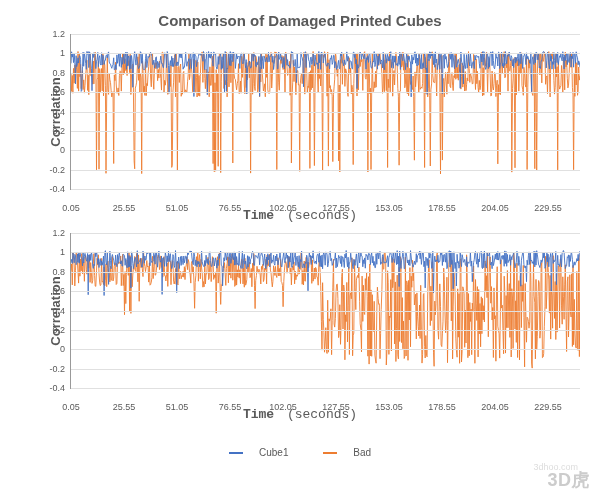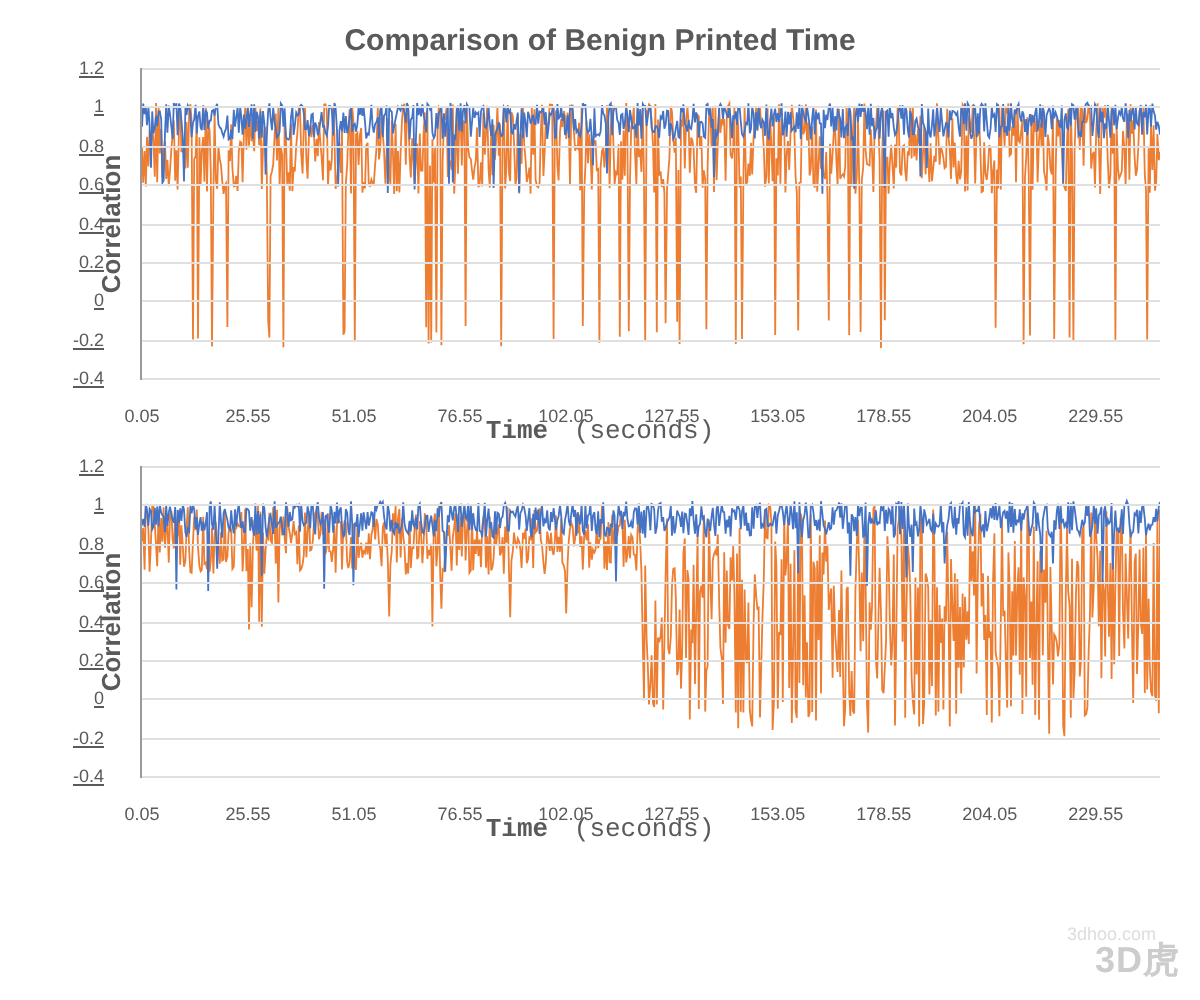--- a/index.html
+++ b/index.html
@@ -130,7 +130,7 @@
 <body>
 
 <div class="chart-container">
-  <div class="chart-title">Comparison of Benign Printed Time</div>
+  <div class="chart-title">Comparison of Damaged Printed Cubes</div>
   <div class="plot-area">
     <div class="y-label">Correlation</div>
     <div class="y-ticks">

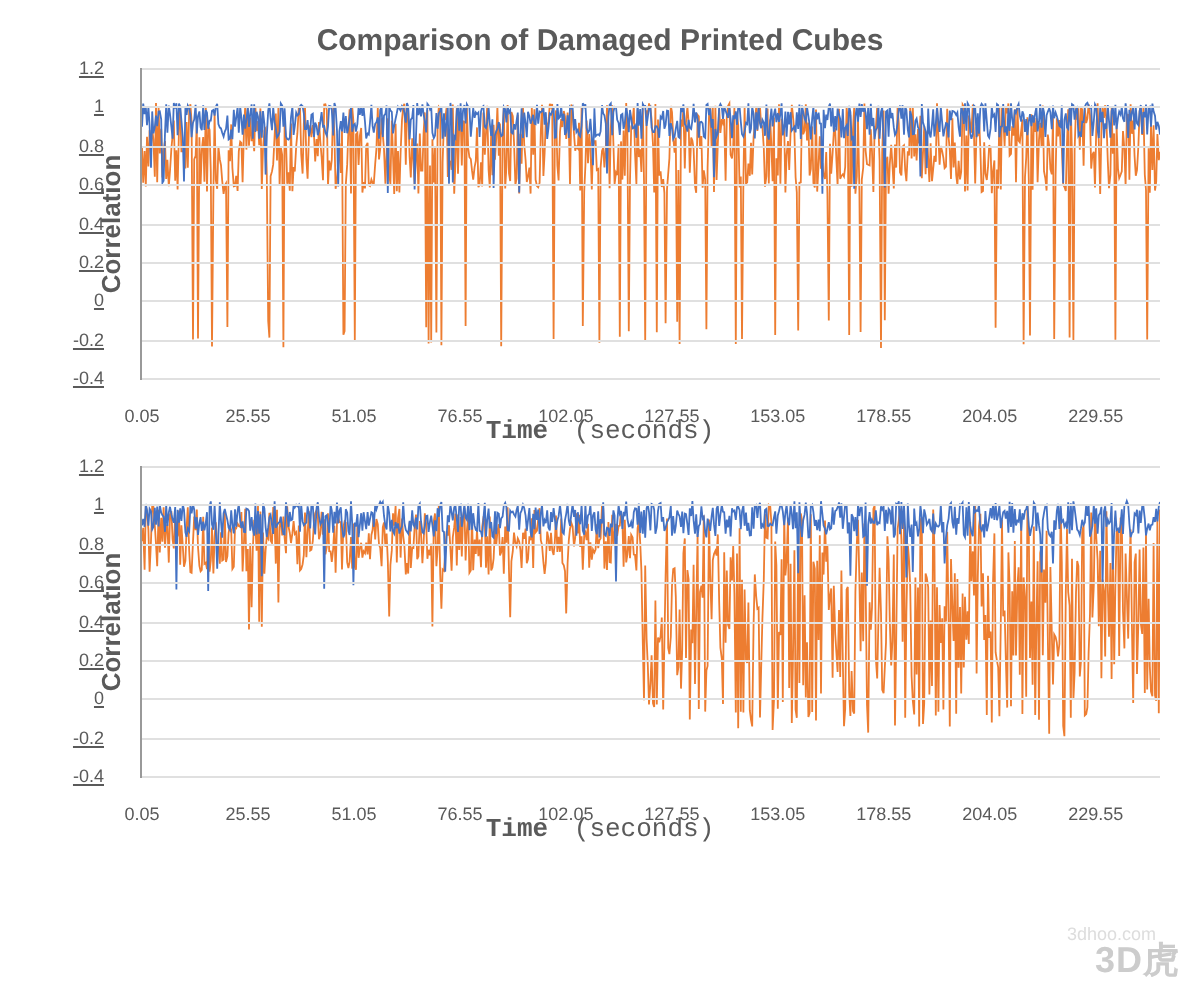--- a/index.html
+++ b/index.html
@@ -61,11 +61,10 @@
   }
   .y-tick {
     position: absolute;
-    right: 17px;
+    right: 4px;
     font-size: 9px;
     color: #5a5a5a;
     transform: translateY(-50%);
-    text-decoration: underline;
   }
   .x-ticks {
     position: absolute;

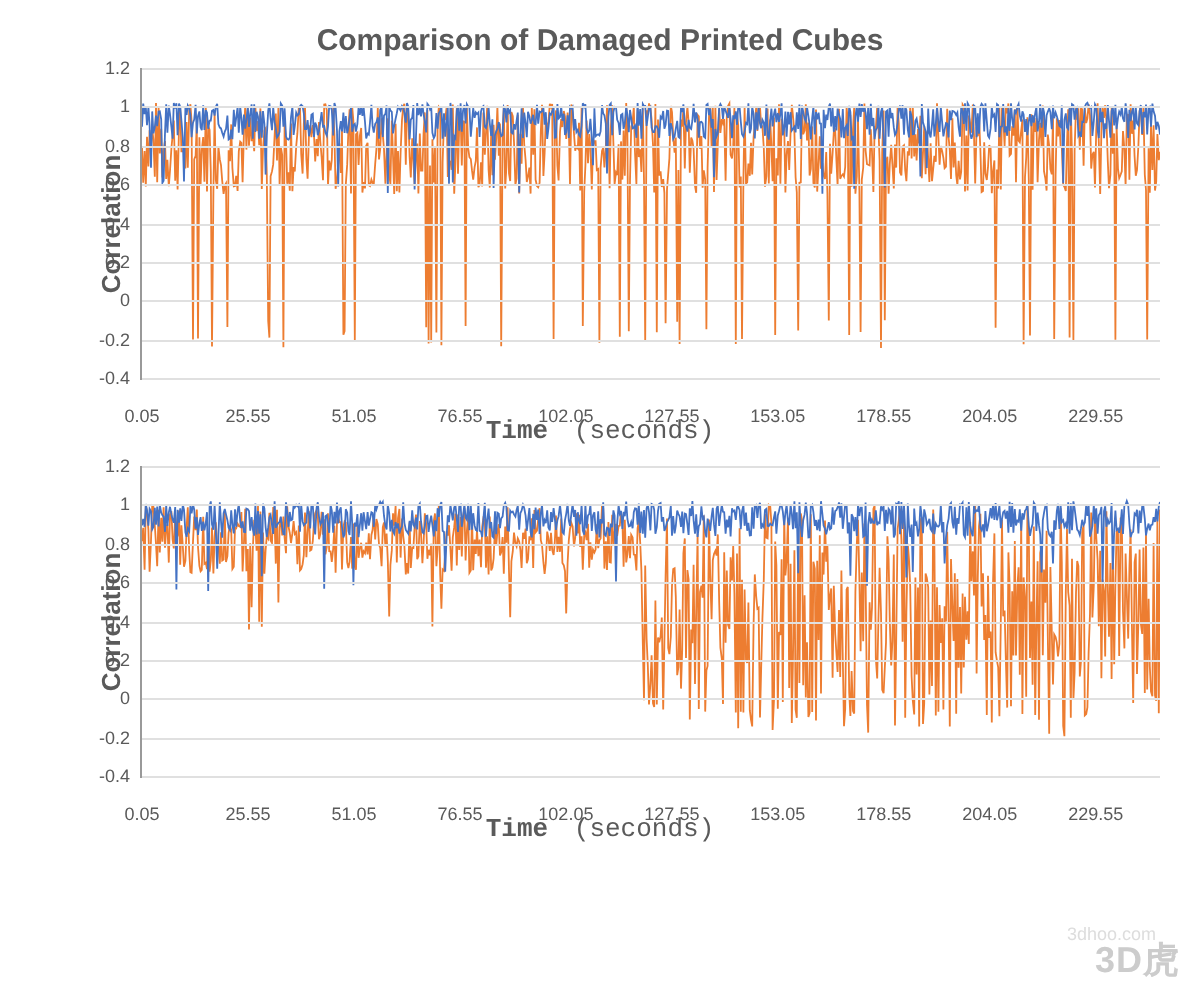--- a/index.html
+++ b/index.html
@@ -219,6 +219,10 @@
     <b>Time</b>
     <span>(seconds)</span>
   </div>
+  <div class="legend">
+    <span><span class="swatch sw-cube1"></span><span>Cube1</span></span>
+    <span><span class="swatch sw-bad"></span><span>Bad</span></span>
+  </div>
 </div>
 
 <div class="watermark-small">3dhoo.com</div>

